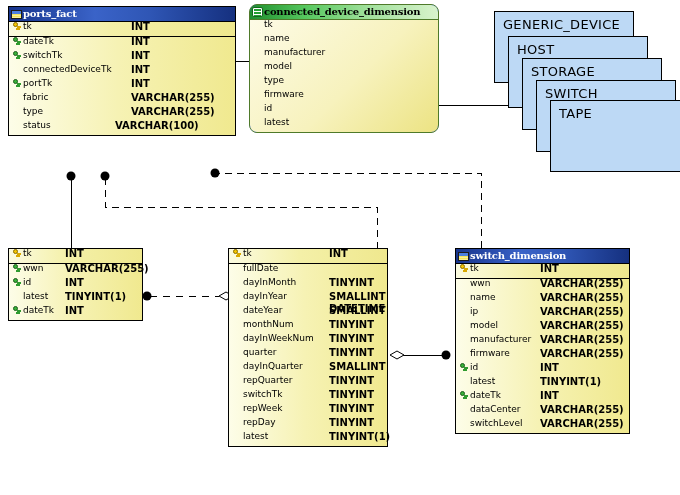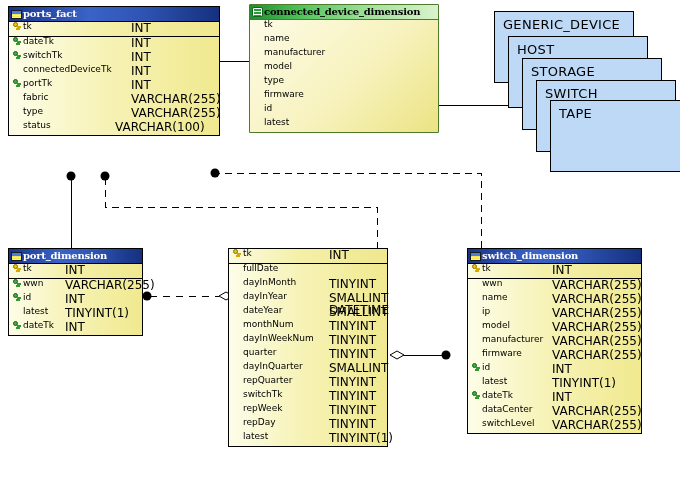--- a/index.html
+++ b/index.html
@@ -205,7 +205,7 @@
     </div>
 
   <div id="entity-layer">
-      <div class="entity" style="left: 8px; top: 6px; width: 212px;">
+      <div class="entity" style="left: 8px; top: 6px; width: 228px;">
         <div class="ent-header">
           <span class="tbl-icon"></span>
           <span class="ent-title">ports_fact</span>

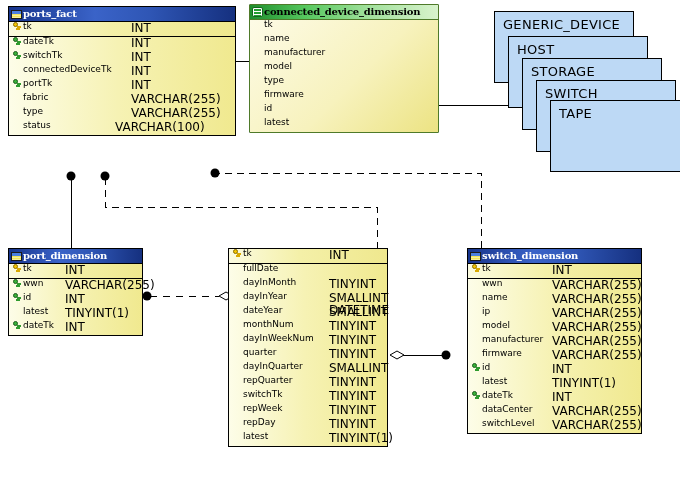--- a/index.html
+++ b/index.html
@@ -108,7 +108,7 @@
 
   
   .entity.view {
-    border-radius: 1px;
+    border-radius: 8px;
     border: 1px solid #4f7a2a;
     overflow: hidden;
     background: #1d4ed8;

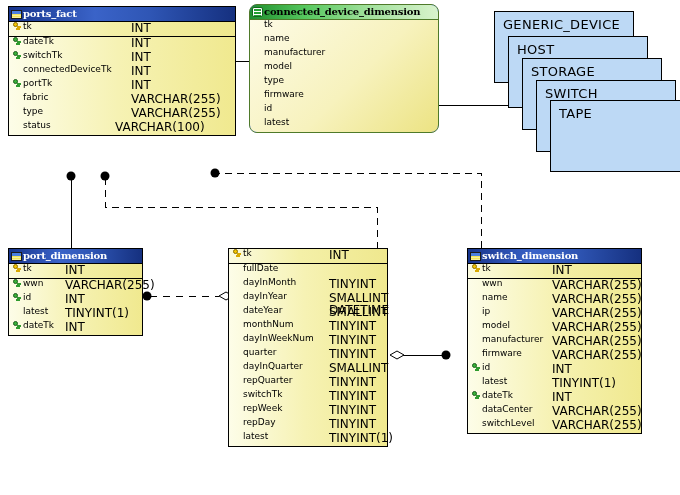--- a/index.html
+++ b/index.html
@@ -81,7 +81,7 @@
   }
   .keycell { width: 12px; flex: 0 0 12px; display: flex; align-items: center; justify-content: center; }
   .colname { flex: 0 0 auto; color: #000; font-size: 9px; }
-  .coltype { color: #000; font-size: 12px; position: absolute; }
+  .coltype { color: #000; font-size: 10px; position: absolute; font-weight: bold; }
   .rowwrap { position: relative; }
 
   

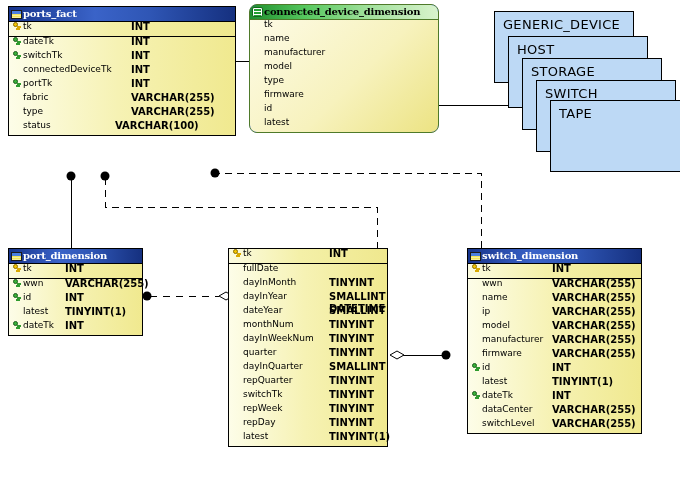--- a/index.html
+++ b/index.html
@@ -304,10 +304,6 @@
         </div>
       </div>
       <div class="entity" style="left: 8px; top: 248px; width: 135px;">
-        <div class="ent-header">
-          <span class="tbl-icon"></span>
-          <span class="ent-title">port_dimension</span>
-        </div>
         <div class="pk-block">
           <div class="row rowwrap">
             <span class="keycell">

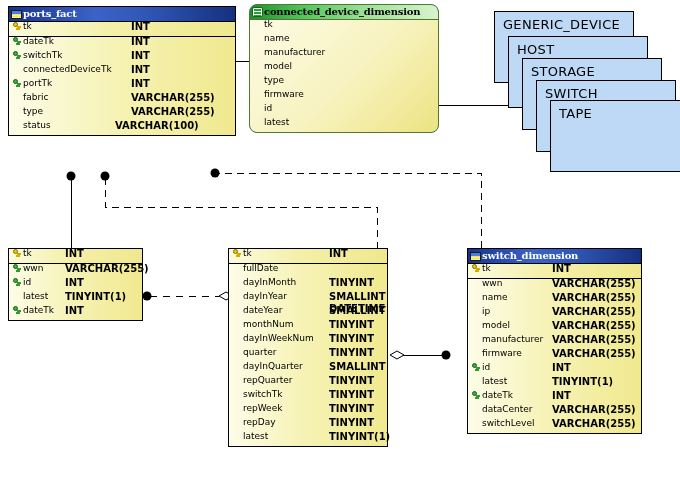--- a/index.html
+++ b/index.html
@@ -420,7 +420,7 @@
           </div>
         </div>
       </div>
-      <div class="entity" style="left: 467px; top: 248px; width: 175px;">
+      <div class="entity" style="left: 455px; top: 248px; width: 175px;">
         <div class="ent-header">
           <span class="tbl-icon"></span>
           <span class="ent-title">switch_dimension</span>

